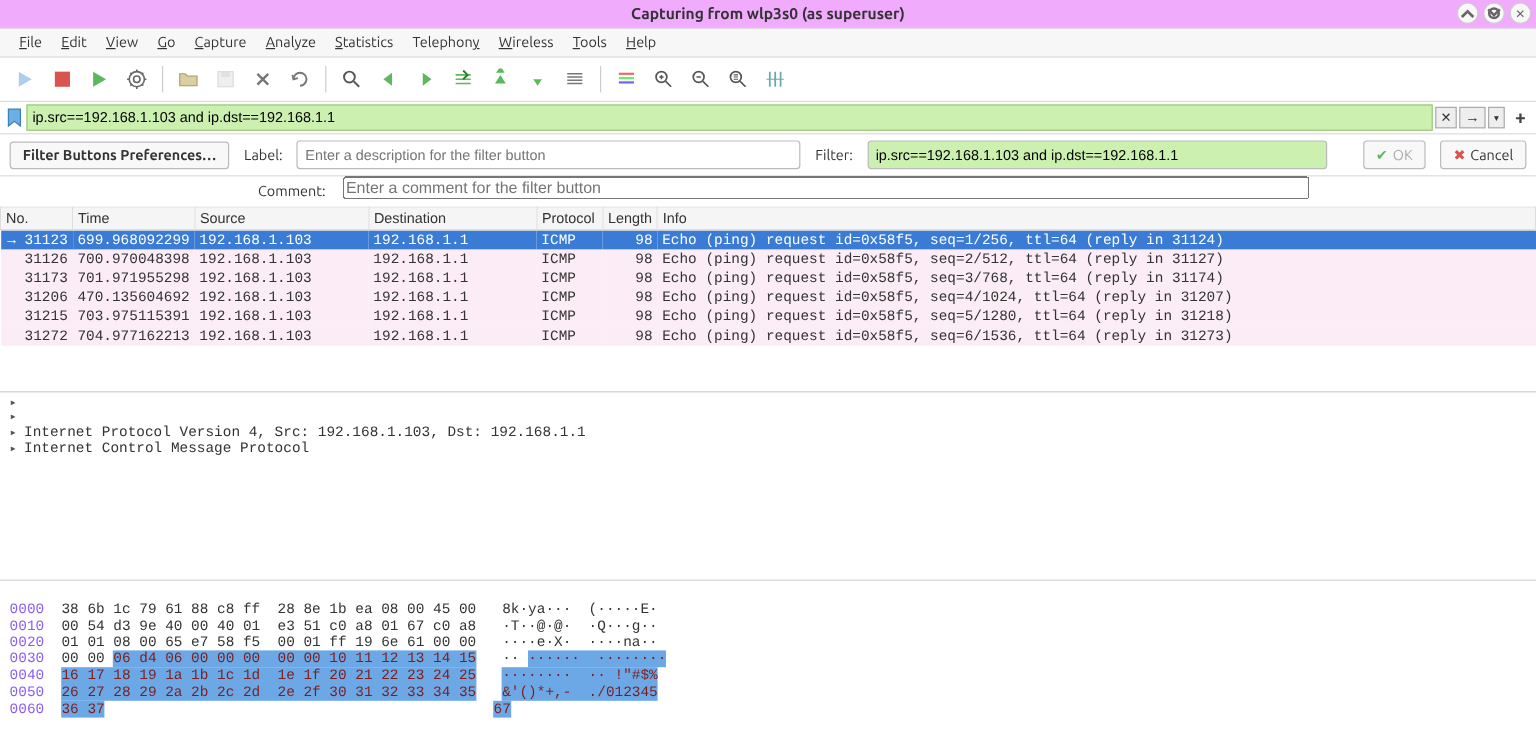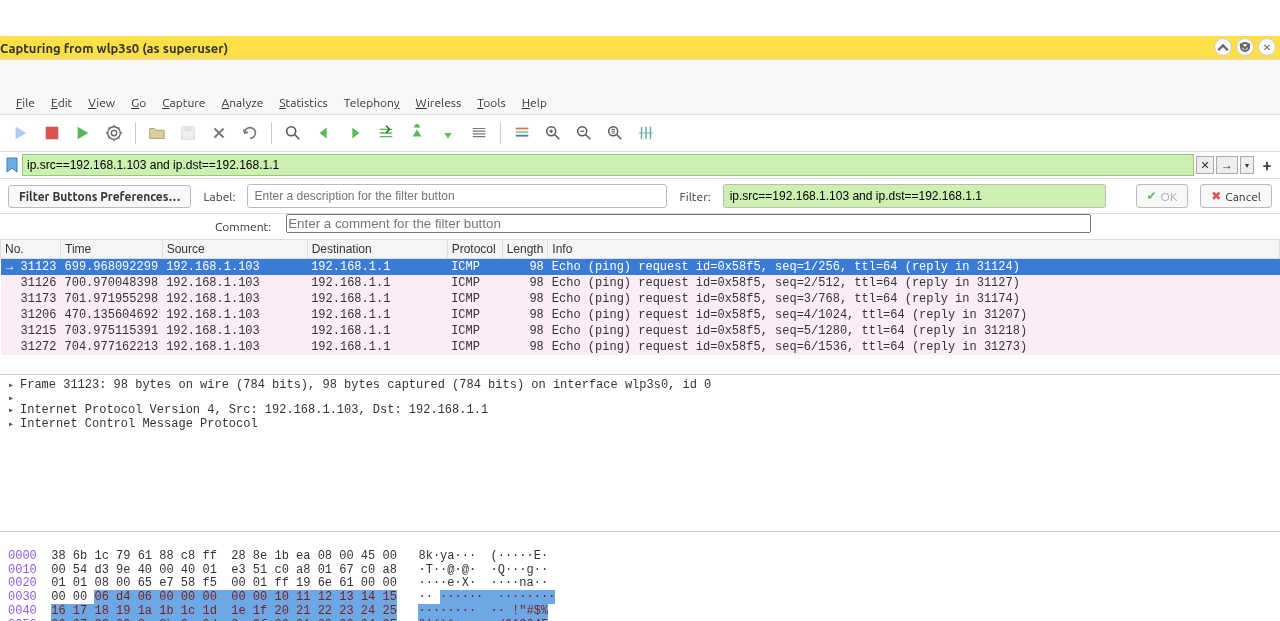--- a/index.html
+++ b/index.html
@@ -4,7 +4,7 @@
 <style>
   * { box-sizing: border-box; margin: 0; padding: 0; }
   body { font-family: "Segoe UI", "Ubuntu", sans-serif; font-size: 12px; background: #fff; color: #333; width: 1280px; }
-  .titlebar { background: #fde047; height: 24px; display: flex; align-items: center; justify-content: flex-start; position: relative; border-bottom: 1px solid #ddd; margin-top: 36px; }
+  .titlebar { background: #f0abfc; height: 24px; display: flex; align-items: center; justify-content: center; position: relative; border-bottom: 1px solid #ddd; }
   .titlebar .title { font-weight: bold; font-size: 13px; }
   .titlebar .win-btns { position: absolute; right: 4px; top: 2px; display: flex; gap: 4px; }
   .titlebar .win-btn { width: 18px; height: 18px; border: 1px solid #ccc; border-radius: 50%; background: #f8f8f8; display: flex; align-items: center; justify-content: center; font-size: 10px; color: #666; cursor: pointer; }

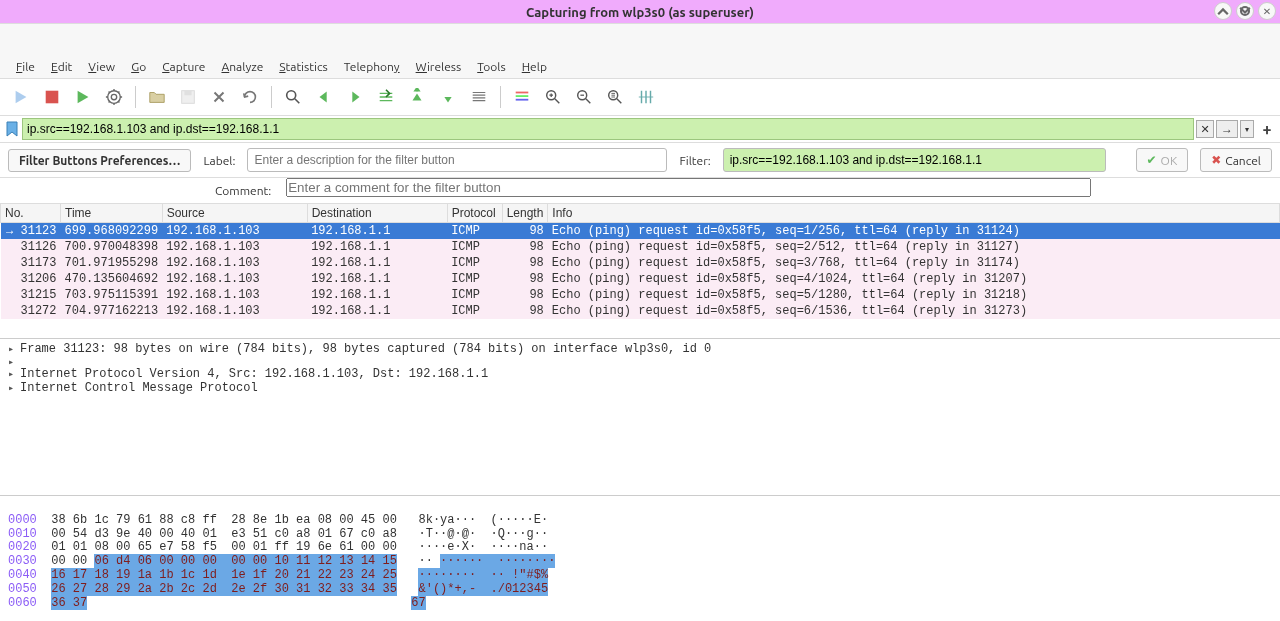--- a/index.html
+++ b/index.html
@@ -9,7 +9,7 @@
   .titlebar .win-btns { position: absolute; right: 4px; top: 2px; display: flex; gap: 4px; }
   .titlebar .win-btn { width: 18px; height: 18px; border: 1px solid #ccc; border-radius: 50%; background: #f8f8f8; display: flex; align-items: center; justify-content: center; font-size: 10px; color: #666; cursor: pointer; }
   .menubar { display: flex; gap: 0; padding: 2px 8px; border-bottom: 1px solid #ddd; background: #f7f7f7; }
-  .menubar .menu-item { padding: 3px 8px; cursor: pointer; margin-top: 31px; }
+  .menubar .menu-item { padding: 3px 8px; cursor: pointer; }
   .menubar .menu-item .ul { text-decoration: underline; }
   .toolbar { display: flex; gap: 5px; padding: 5px 8px; border-bottom: 1px solid #ddd; align-items: center; }
   .tool-btn { width: 26px; height: 26px; border: 1px solid transparent; border-radius: 3px; display: flex; align-items: center; justify-content: center; cursor: pointer; }

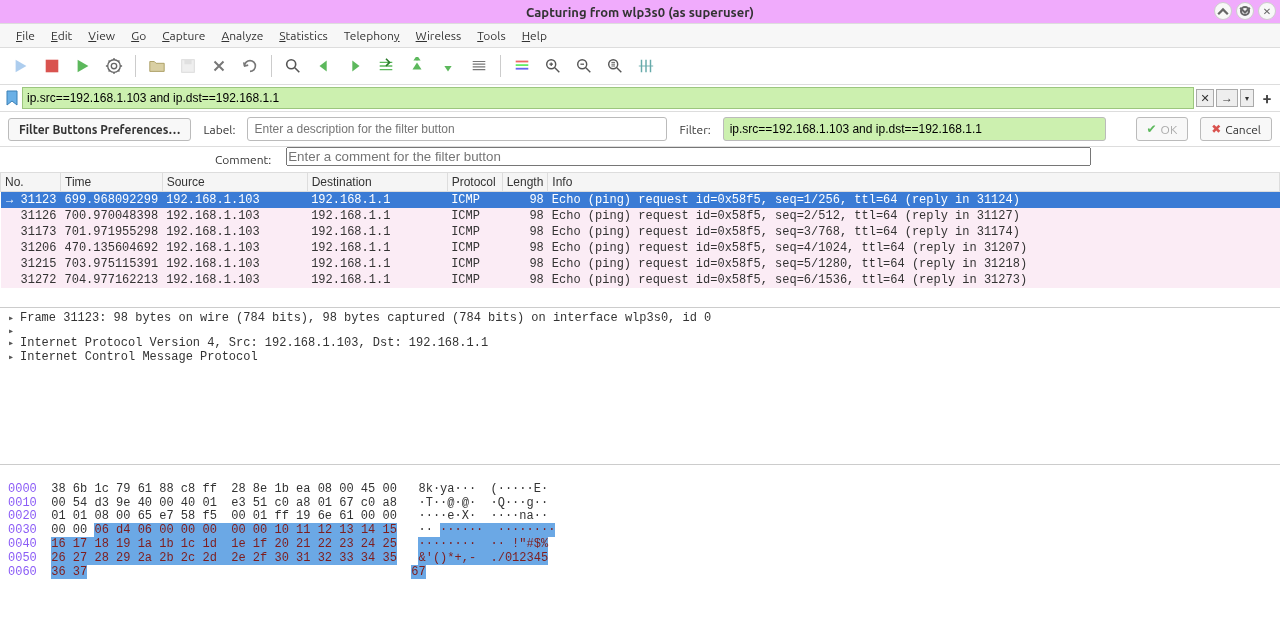--- a/index.html
+++ b/index.html
@@ -29,7 +29,7 @@
   .filter-display { flex: 1; height: 24px; padding: 2px 6px; border: 1px solid #9cc67e; background: #ccf0af; font-size: 12px; border-radius: 3px; }
   .btn-icon { display: flex; align-items: center; gap: 4px; padding: 4px 10px; border: 1px solid #bbb; border-radius: 3px; background: #f8f8f8; cursor: pointer; white-space: nowrap; }
   .btn-icon.disabled { color: #aaa; }
-  .packet-list { height: 136px; overflow: auto; border-bottom: 1px solid #ccc; }
+  .packet-list { height: 155px; overflow: auto; border-bottom: 1px solid #ccc; }
   .packet-list table { width: 100%; border-collapse: collapse; font-family: "Liberation Mono","Menlo","Consolas",monospace; font-size: 12px; }
   .packet-list th { text-align: left; padding: 2px 4px; border: 1px solid #ddd; background: #f5f5f5; font-family: "Segoe UI",sans-serif; font-weight: normal; white-space: nowrap; position: sticky; top:0; }
   .packet-list td { padding: 1px 4px; white-space: nowrap; }

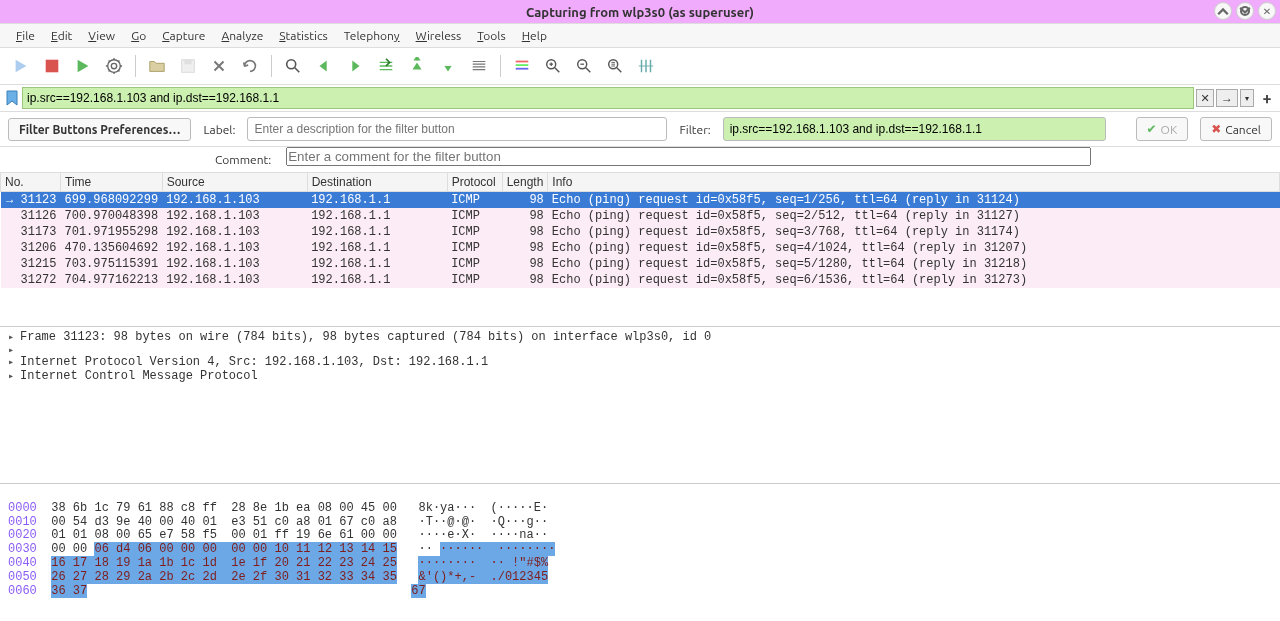--- a/index.html
+++ b/index.html
@@ -311,7 +311,6 @@
 <div class="packet-details">
   <div class="tree-row">
       <span class="tree-arrow">▸</span>
-      <span>Frame 31123: 98 bytes on wire (784 bits), 98 bytes captured (784 bits) on interface wlp3s0, id 0</span>
     </div>
   <div class="tree-row">
       <span class="tree-arrow">▸</span>

